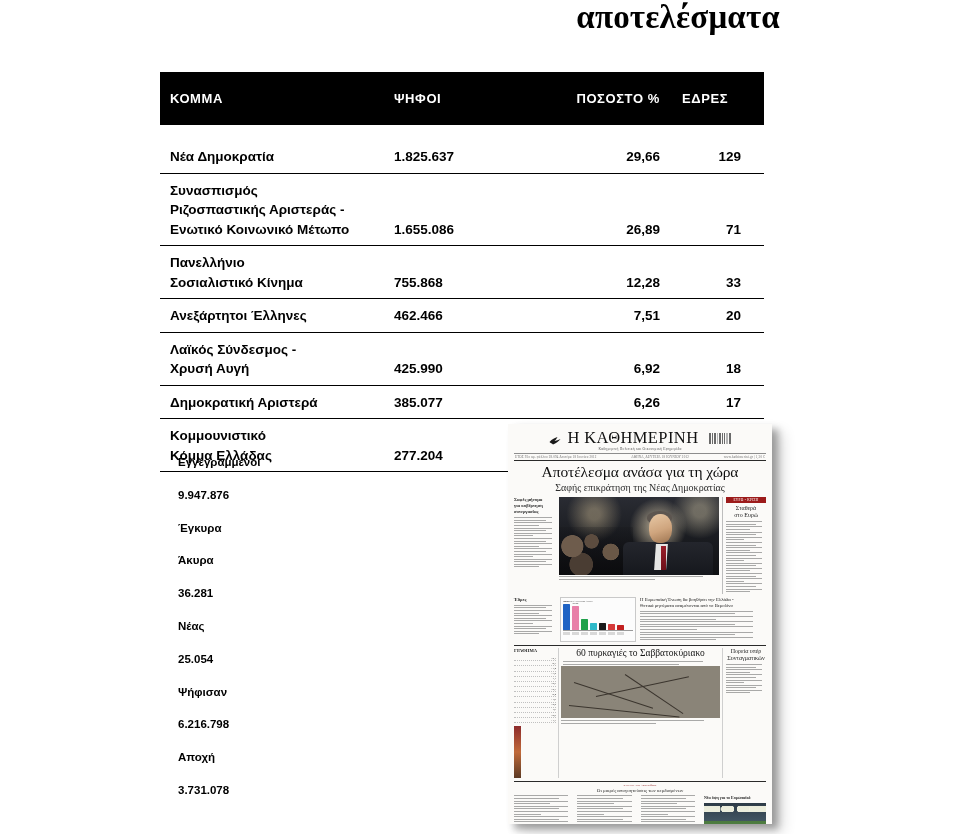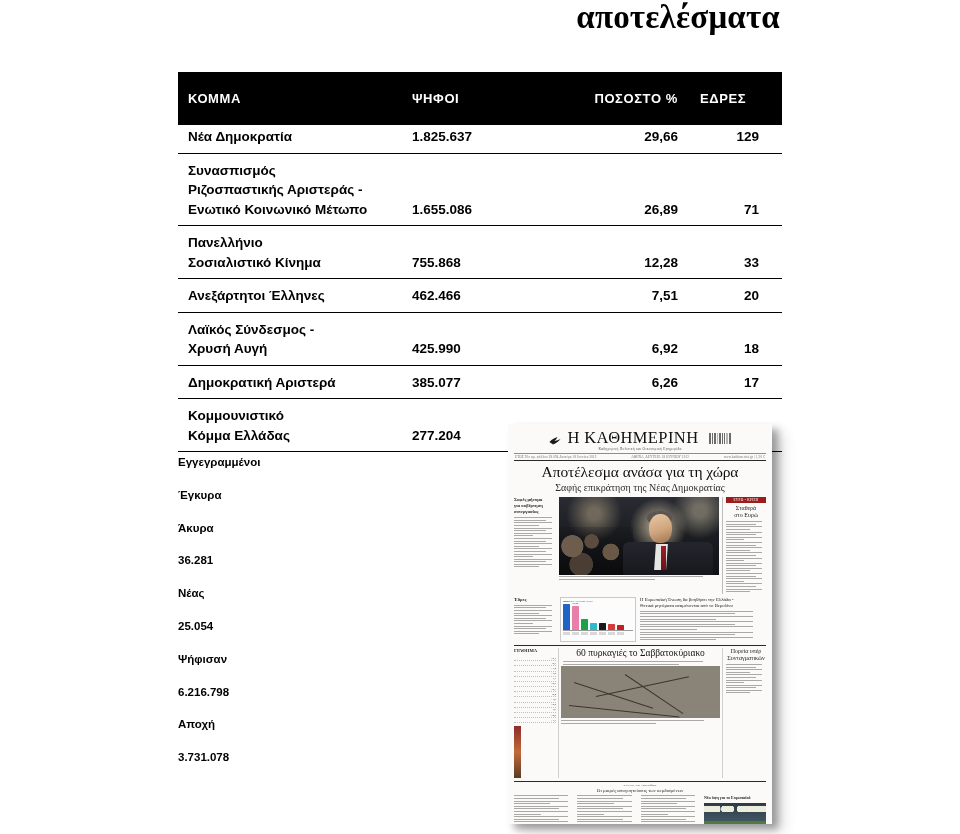--- a/index.html
+++ b/index.html
@@ -37,7 +37,7 @@
   
   #results-table {
     position: absolute;
-    left: 178px;
+    left: 160px;
     top: 72px;
     width: 604px;
   }

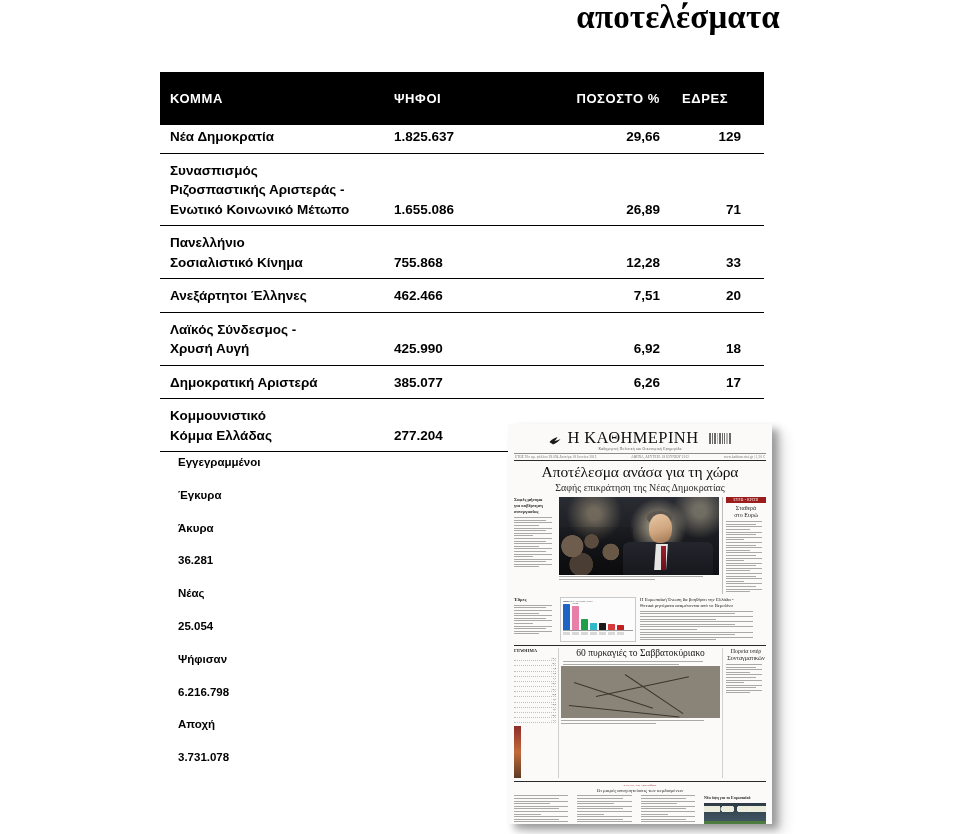--- a/index.html
+++ b/index.html
@@ -76,7 +76,7 @@
     vertical-align: bottom;
     line-height: 19.5px;
   }
-  .tbl tbody tr:first-child td { padding-top: 2px; }
+  .tbl tbody tr:first-child td { padding-top: 22px; }
   .tbl tbody td.d-party {
     text-align: left;
     padding-left: 10px;

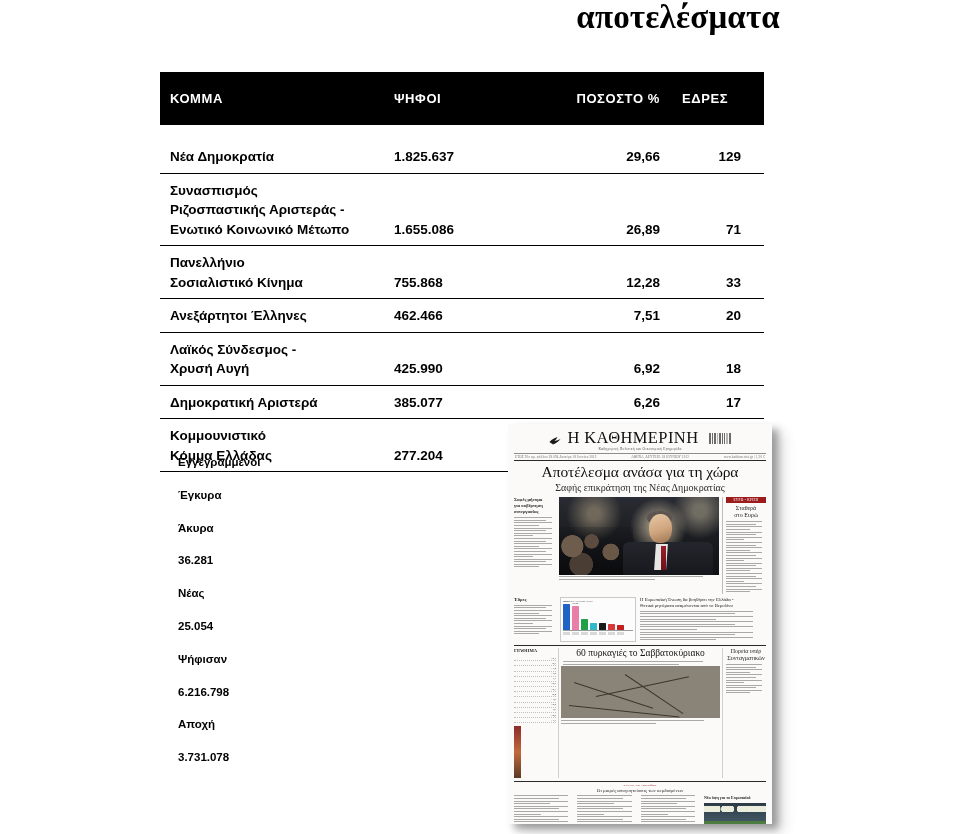--- a/index.html
+++ b/index.html
@@ -440,6 +440,7 @@
 
 <div id="stats-list">
   <span class="stat-label">Εγγεγραμμένοι</span>
+  <span class="stat-value">9.947.876</span>
   <span class="stat-label">Έγκυρα</span>
   <span class="stat-label">Άκυρα</span>
   <span class="stat-value">36.281</span>

